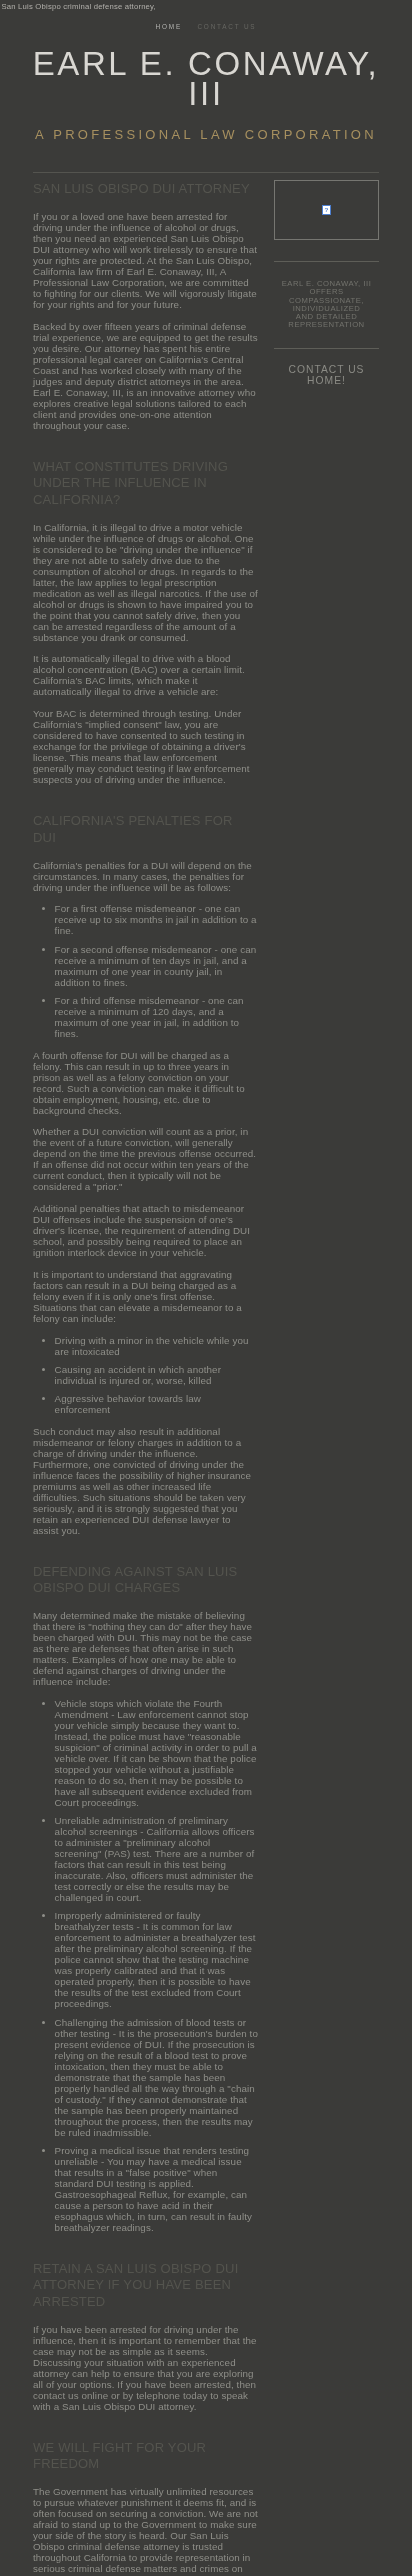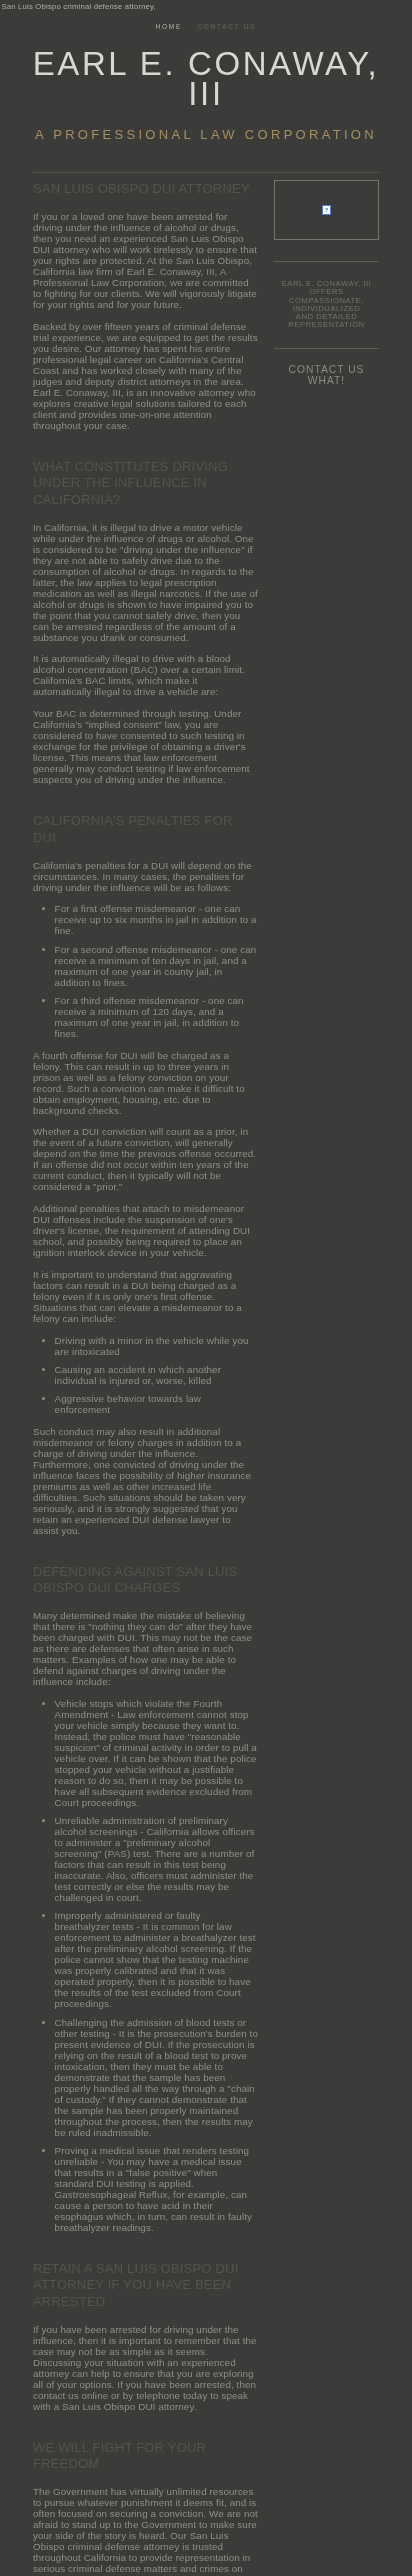--- a/index.html
+++ b/index.html
@@ -119,7 +119,7 @@
     <div class="side-hr two"></div>
     <div class="side-cta">
       <div>CONTACT US</div>
-      <div>WHAT!</div>
+      <div>HOME!</div>
     </div>
   </div>
 

